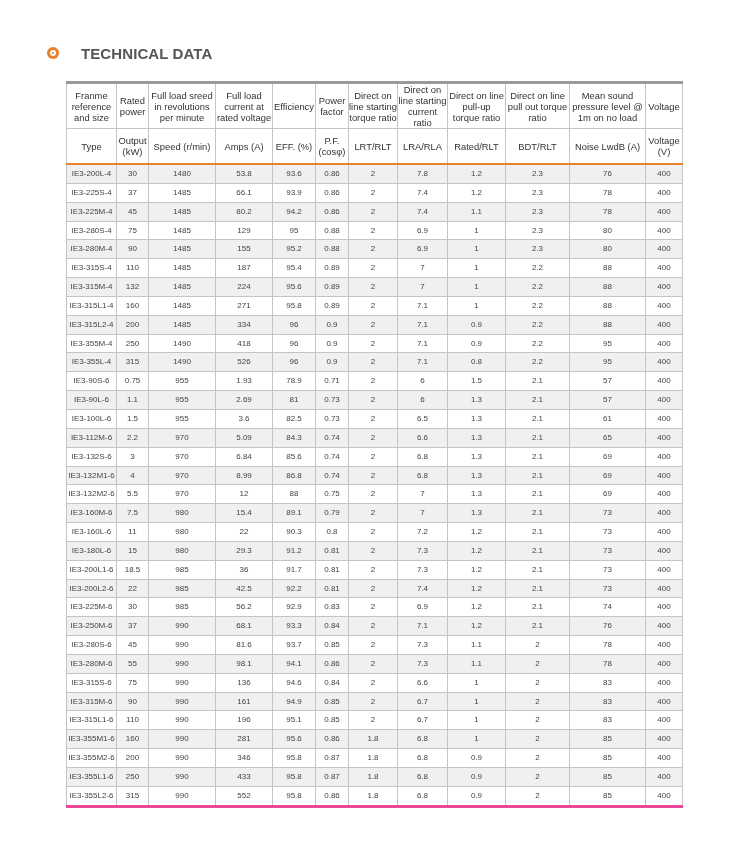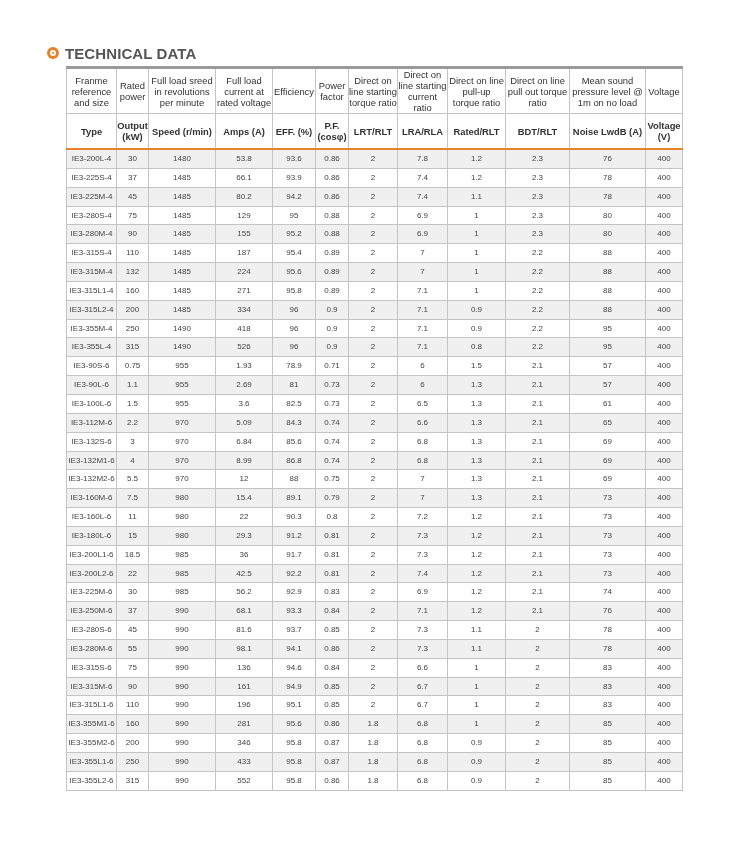--- a/index.html
+++ b/index.html
@@ -6,7 +6,7 @@
   body { width: 740px; height: 847px; position: relative; overflow: hidden;
          font-family: "Liberation Sans", sans-serif; color: #333; }
   .title-bar { position: absolute; left: 47px; top: 43px; height: 20px;
-               display: flex; align-items: center; }
+               display: flex; align-items: center; gap: 16px; }
   .gear { width: 12px; height: 12px; border-radius: 50%; background: #e8822a;
           position: relative; margin-right: 6px; }
   .gear::after { content: ""; position: absolute; left: 3px; top: 3px; width: 6px; height: 6px;

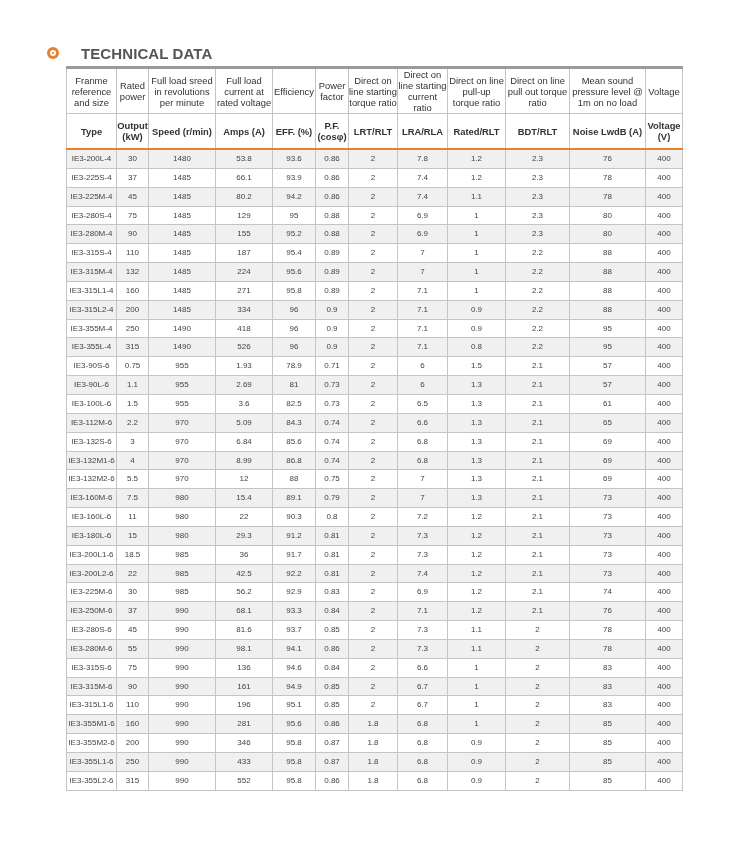--- a/index.html
+++ b/index.html
@@ -14,9 +14,9 @@
   .gear::before { content: ""; position: absolute; left: 5px; top: 5px; width: 2px; height: 2px;
                   border-radius: 50%; background: #e8822a; z-index: 2; }
   .title { font-size: 15px; font-weight: bold; color: #555; letter-spacing: 0.1px; }
-  table.spec { position: absolute; left: 66px; top: 66px; width: 616px;
+  table.spec { position: absolute; left: 66px; top: 81px; width: 616px;
                border-collapse: collapse; table-layout: fixed;
-               border-top: 3px solid #9a9a9a; border-bottom: 1px solid #ec4899;
+               border-top: 3px solid #9a9a9a; border-bottom: 3px solid #ec4899;
                font-size: 8px; color: #444; }
   table.spec td, table.spec th { border: 1px solid #c4c4c4; text-align: center;
                padding: 0; font-weight: normal; }

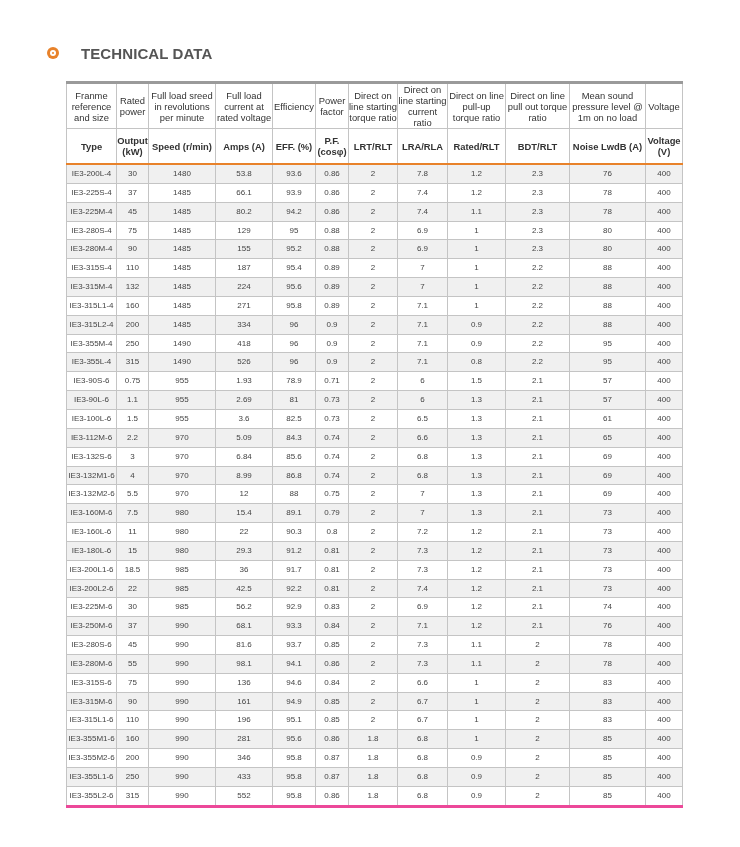--- a/index.html
+++ b/index.html
@@ -22,7 +22,7 @@
                padding: 0; font-weight: normal; }
   table.spec th { color: #333; font-size: 9.4px; line-height: 11px; }
   tr.h1 th { height: 43px; }
-  tr.h2 th { height: 34px; border-bottom: 2px solid #e8822a; font-weight: bold; }
+  tr.h2 th { height: 34px; border-bottom: 2px solid #e8822a; }
   tr.row td { height: 17.85px; line-height: 17.85px; }
   tr.row:nth-child(odd) td { background: #f0f0f0; }
   tr.row:nth-child(even) td { background: #ffffff; }

